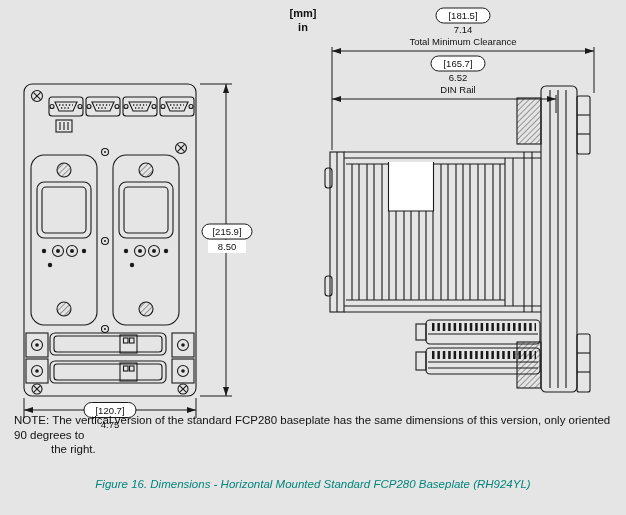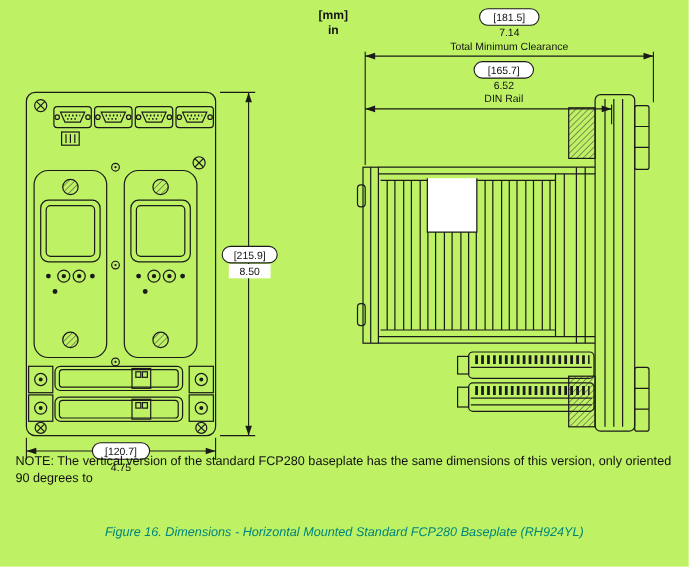--- a/index.html
+++ b/index.html
@@ -5,7 +5,7 @@
   * { margin:0; padding:0; box-sizing:border-box; }
   html,body { width:626px; height:515px; background:#fff; }
   body { font-family:"Liberation Sans", sans-serif; position:relative; overflow:hidden; }
-  .page { position:absolute; inset:0; background:#bef264; }
+  .page { position:absolute; inset:0; background:#e5e5e5; }
   svg { position:absolute; top:0; left:0; display:block; }
   text.dim { font-size:9.5px; fill:#111; text-anchor:middle; font-family:"Liberation Sans", sans-serif; }
   text.units { font-size:11px; font-weight:bold; }

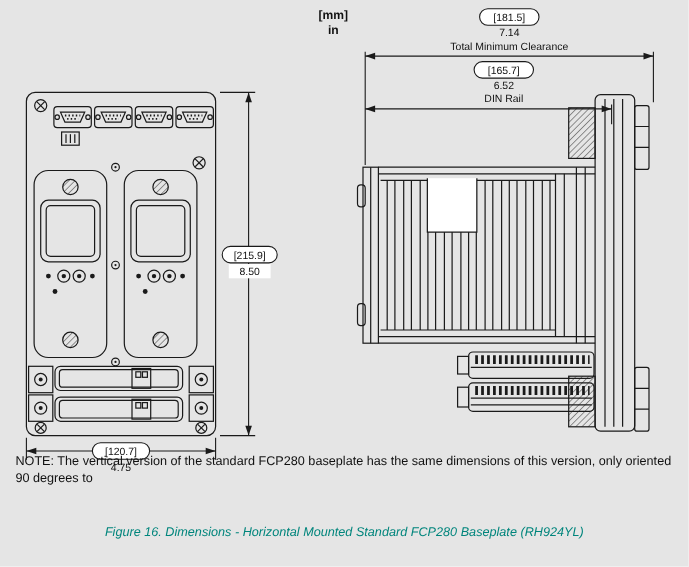--- a/index.html
+++ b/index.html
@@ -259,6 +259,7 @@
 
   <div class="note">
     <div>NOTE: The vertical version of the standard FCP280 baseplate has the same dimensions of this version, only oriented 90 degrees to</div>
+    <div class="indent">the right.</div>
   </div>
   <div class="caption">Figure 16. Dimensions - Horizontal Mounted Standard FCP280 Baseplate (RH924YL)</div>
 

